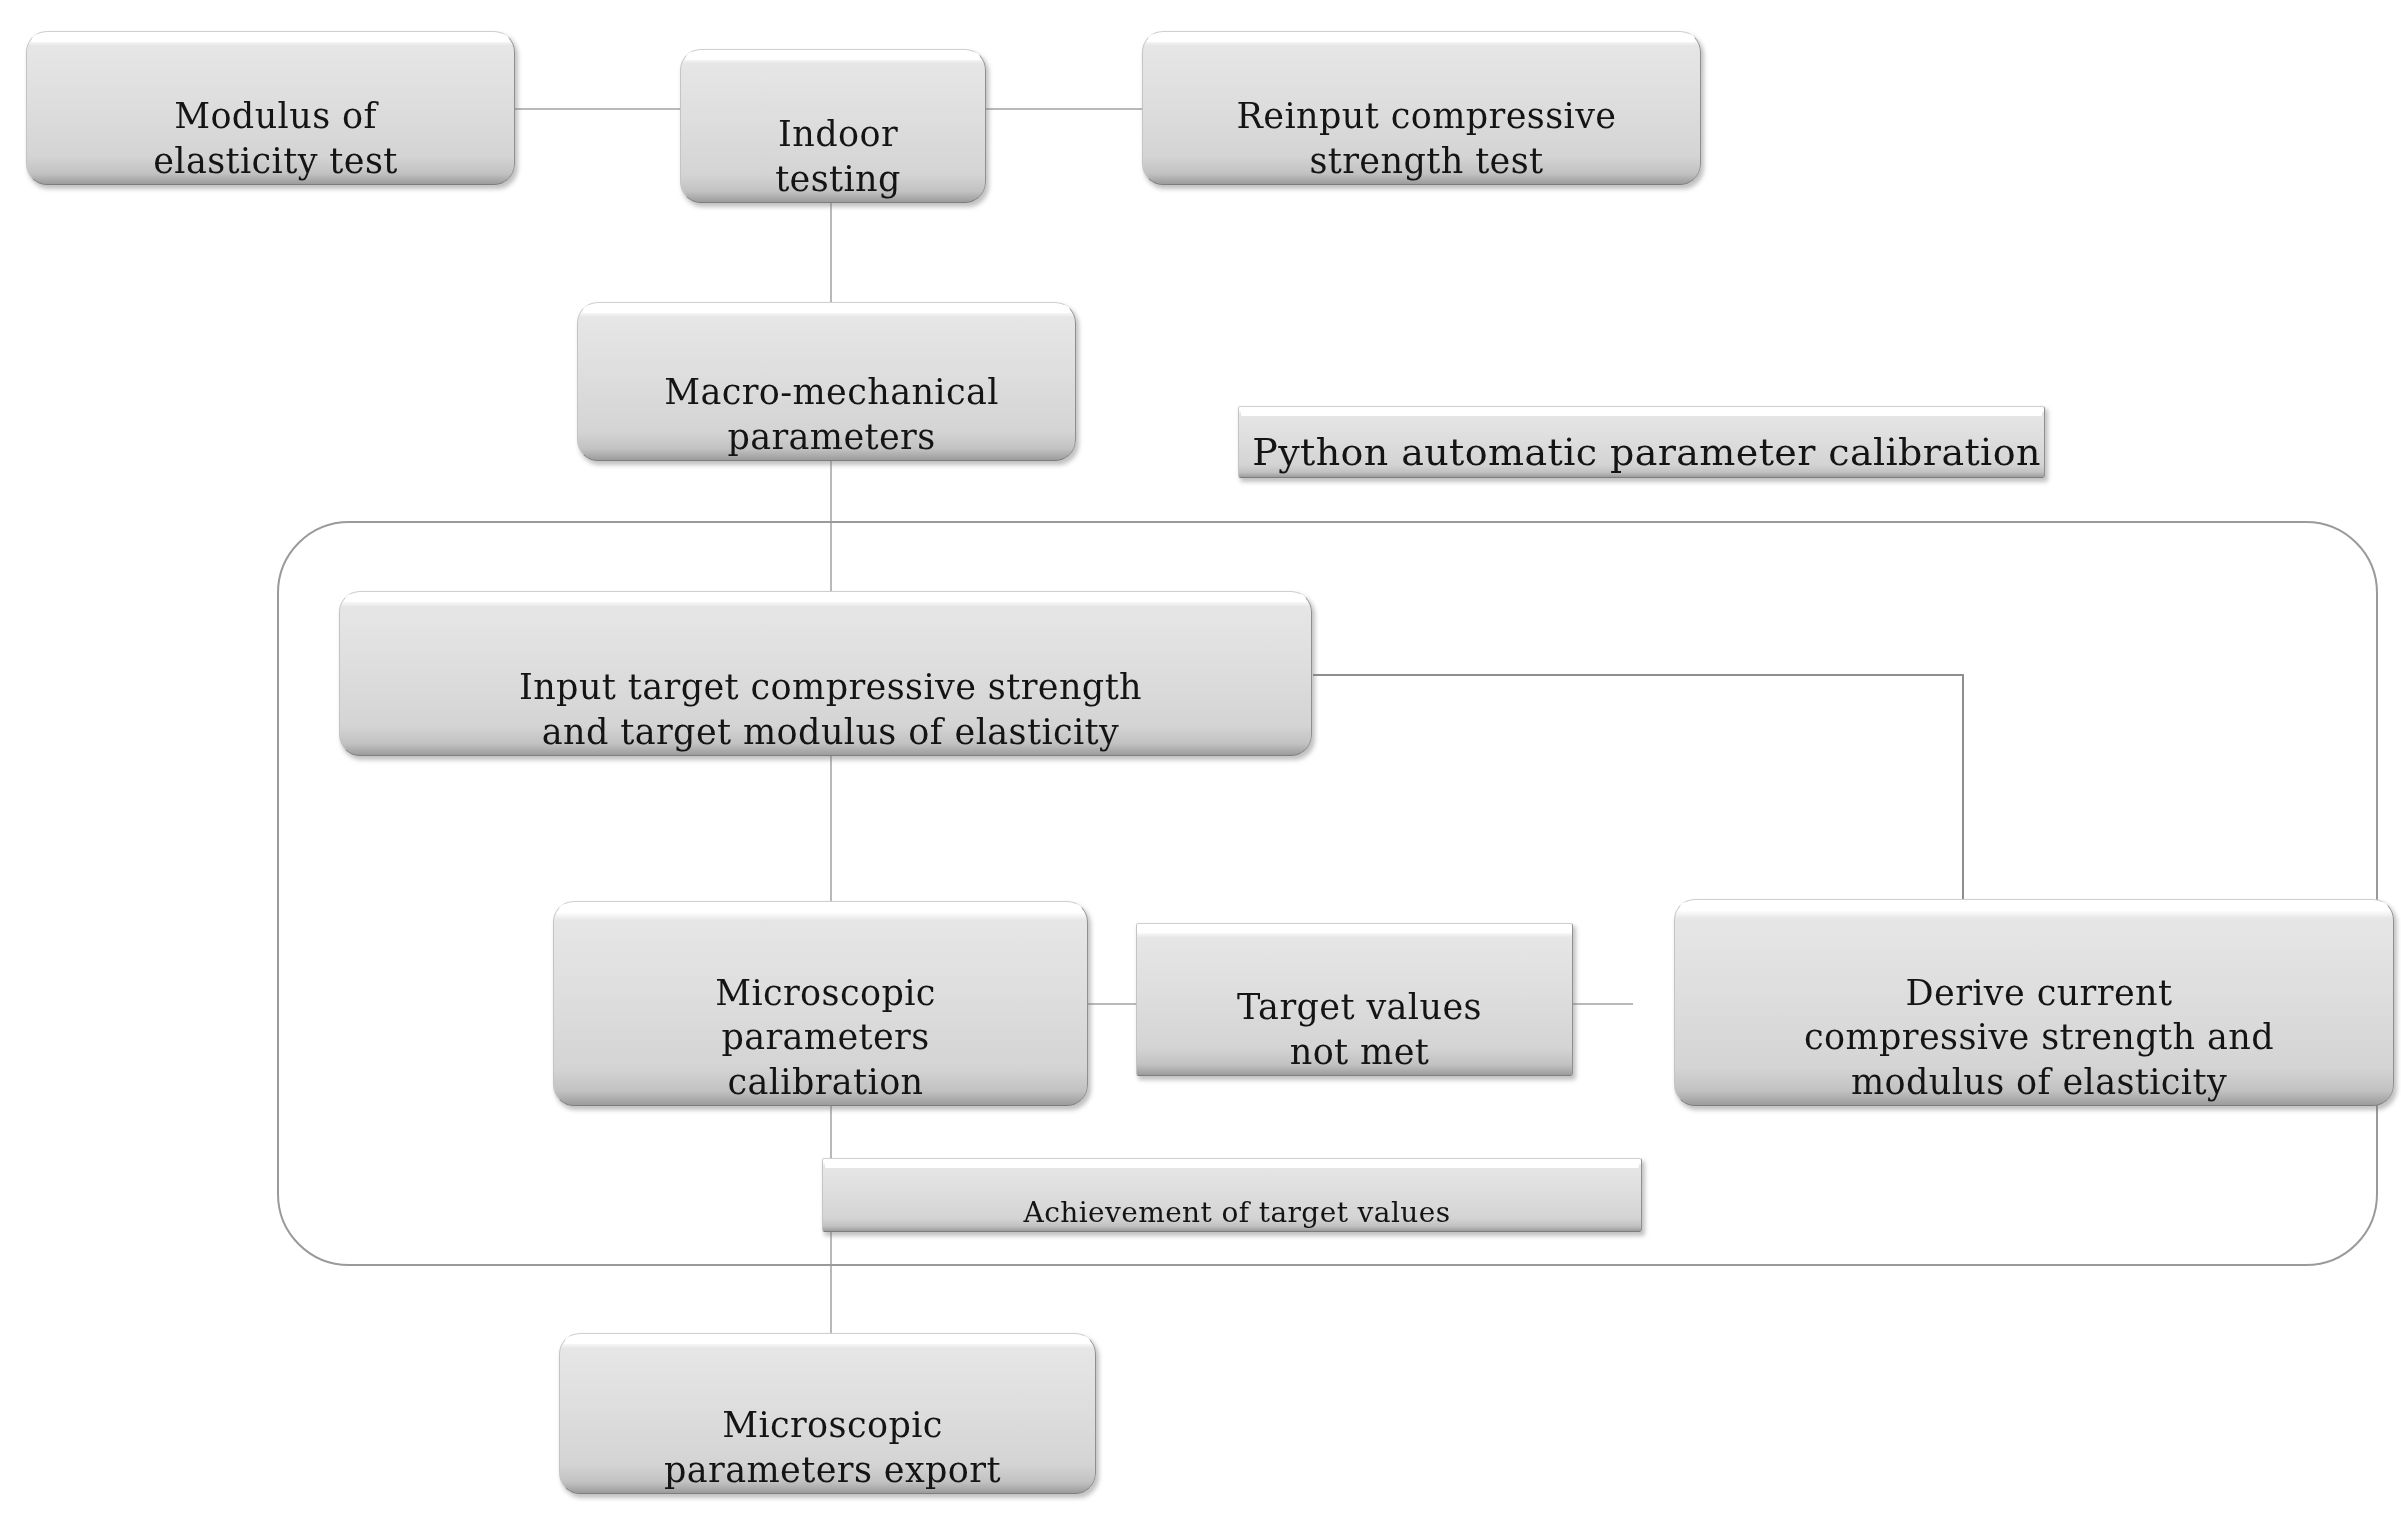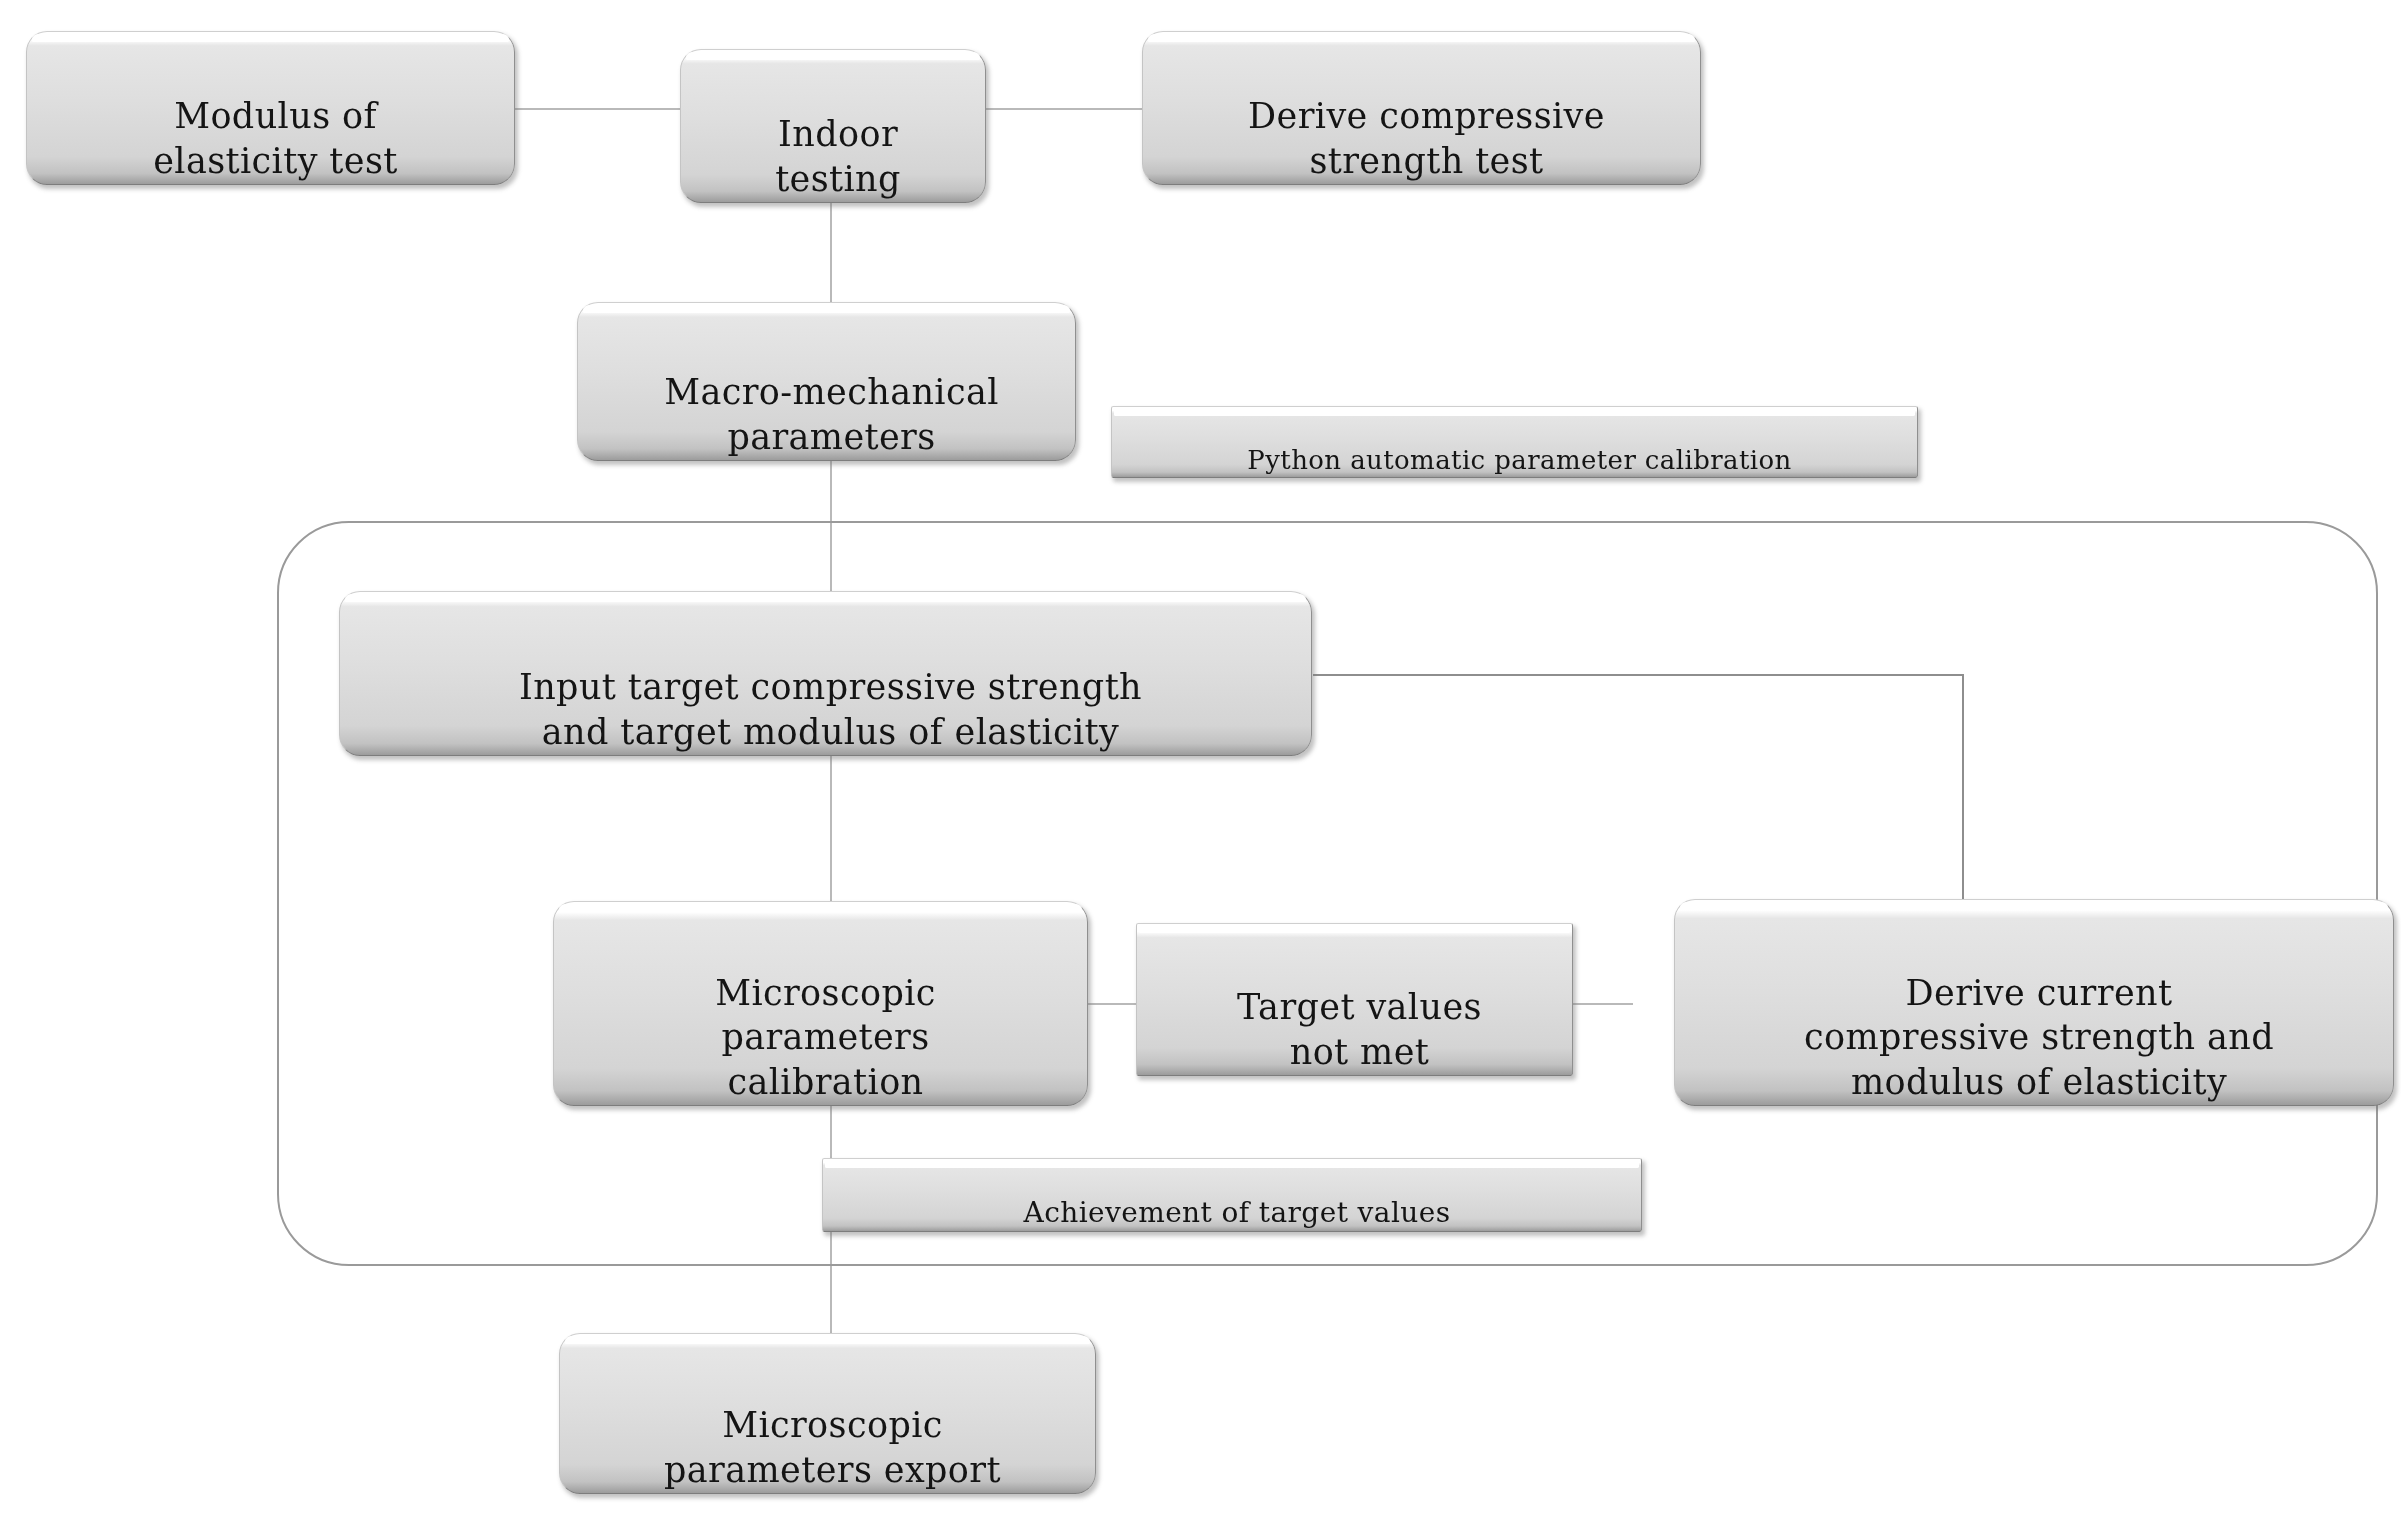--- a/index.html
+++ b/index.html
@@ -117,7 +117,7 @@
   </div>
 
   <div class="node rounded" style="left:1142px; top:31px; width:559px; height:154px; font-size:35px;">
-    <span>Derive compressive
+    <span>Reinput compressive
 strength test</span>
   </div>
 

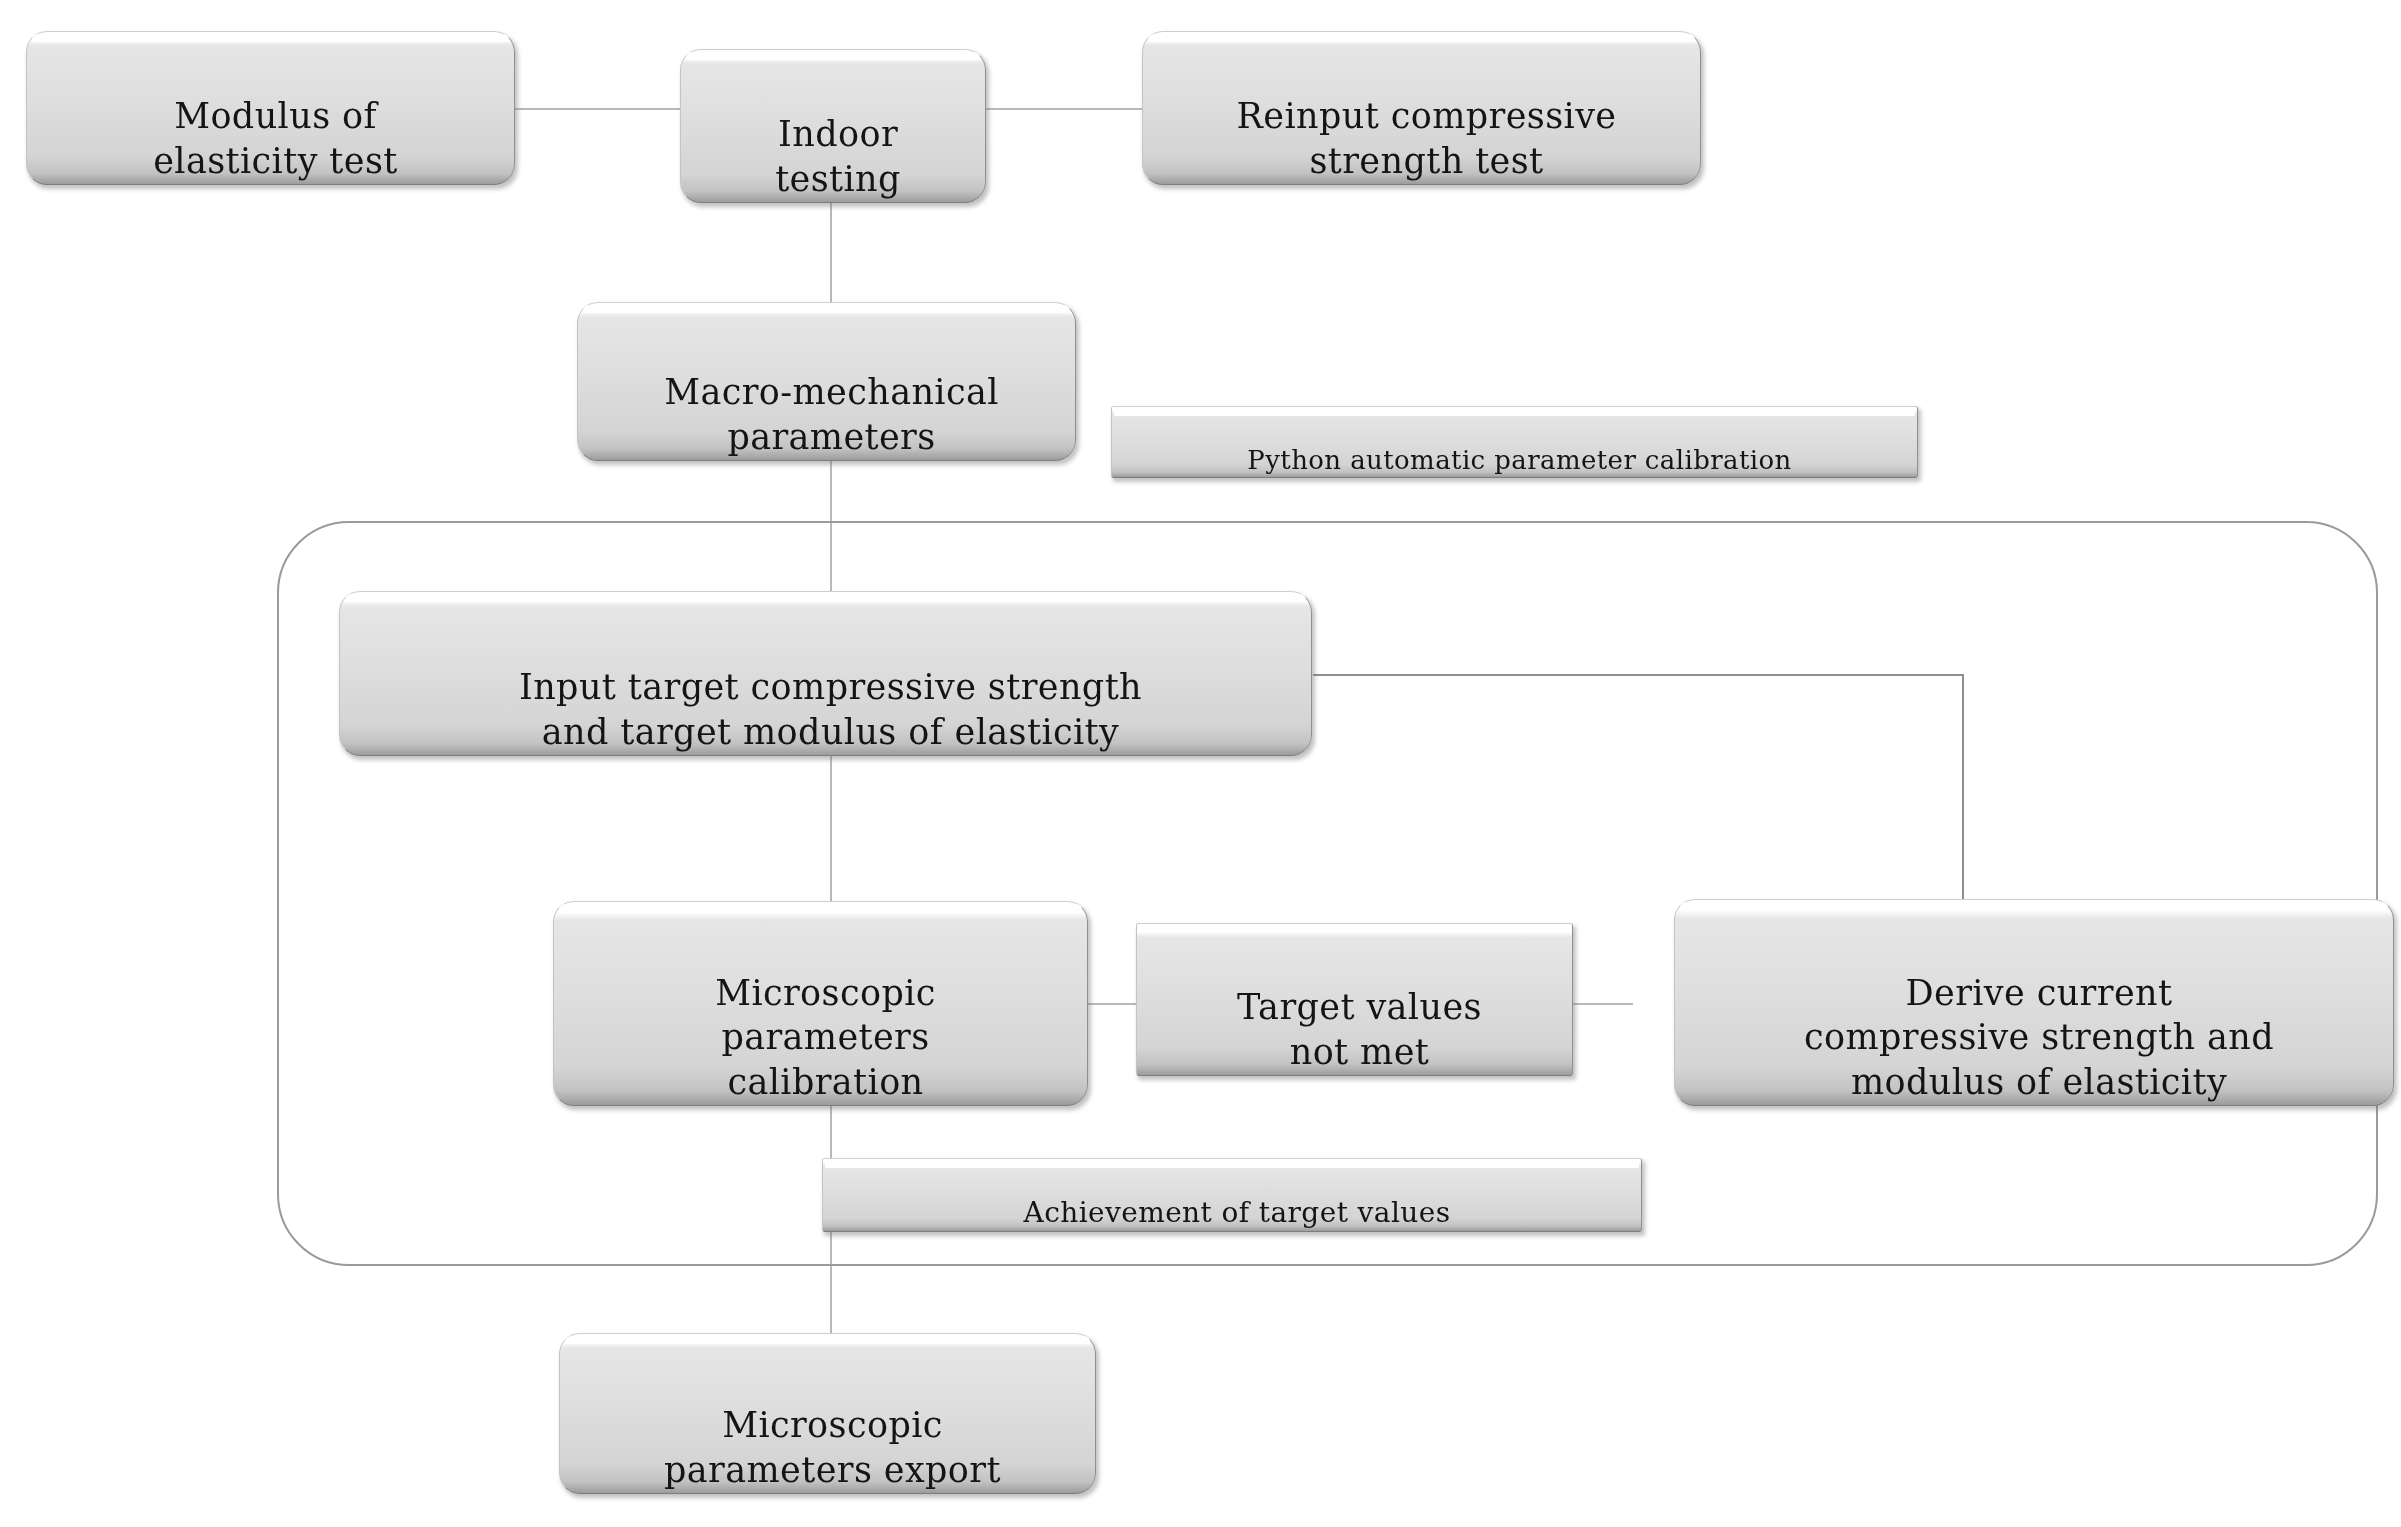--- a/index.html
+++ b/index.html
@@ -126,7 +126,7 @@
 parameters</span>
   </div>
 
-  <div class="node flat" style="left:1111px; top:406px; width:807px; height:72px; font-size:26px;">
+  <div class="node flat" style="left:1238px; top:406px; width:807px; height:72px; font-size:38px;">
     <span>Python automatic parameter calibration</span>
   </div>
 

